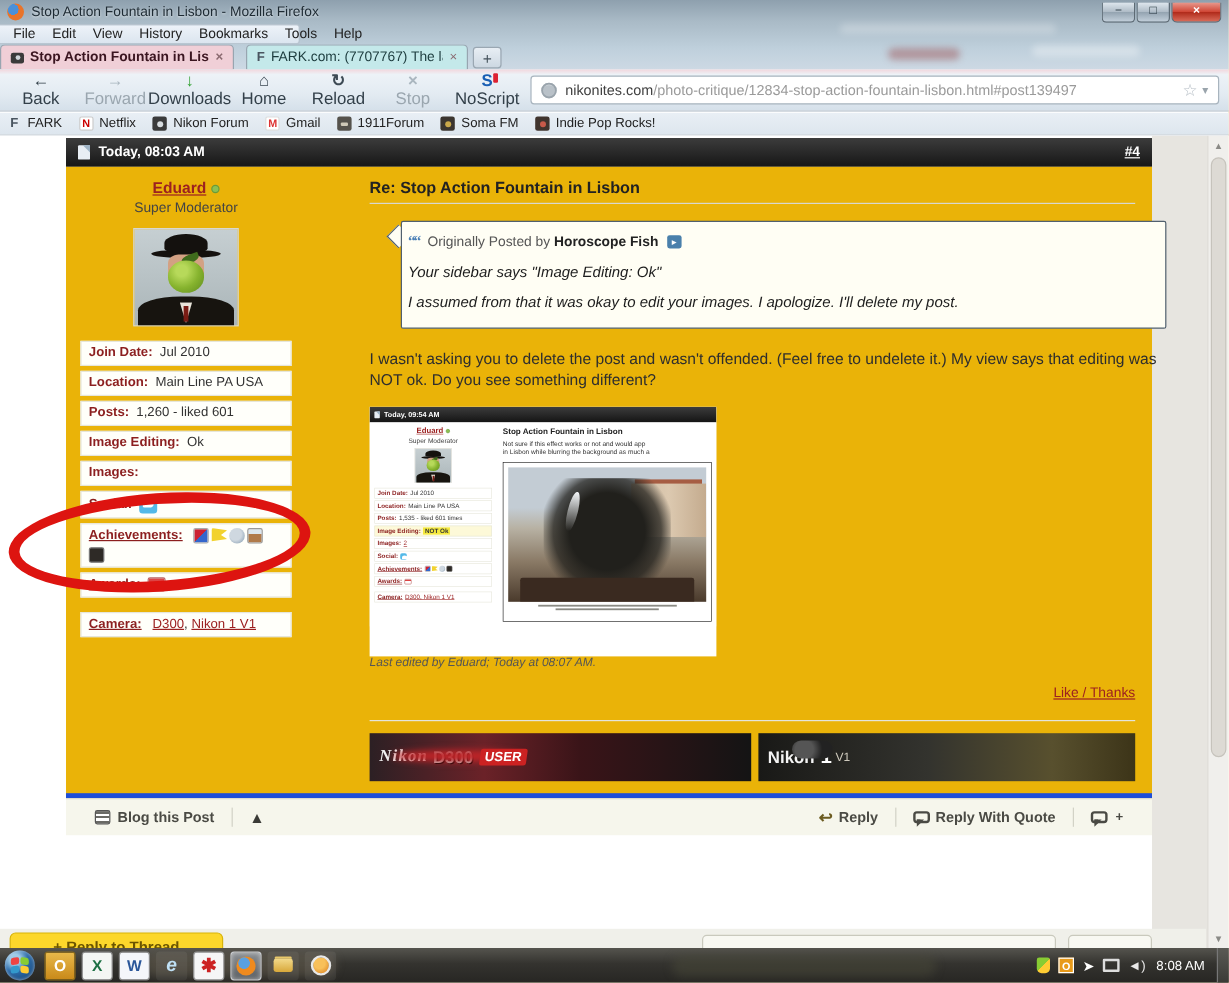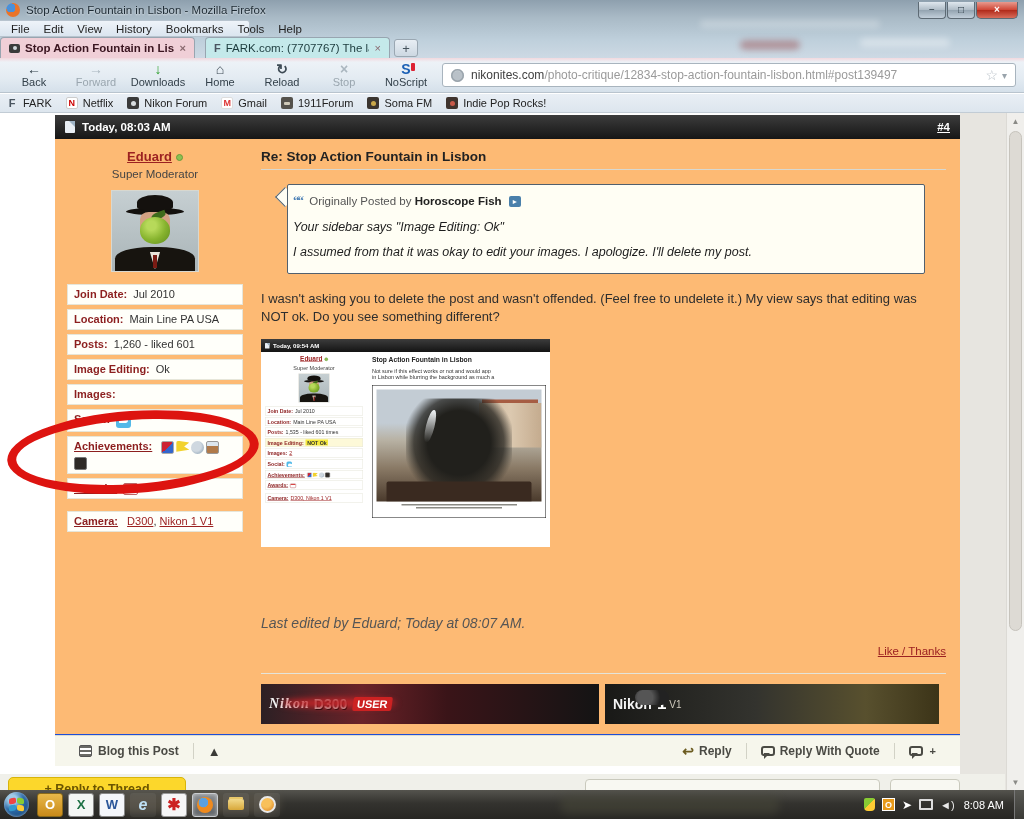--- a/index.html
+++ b/index.html
@@ -41,7 +41,7 @@
     display:flex; align-items:center; padding:0 8px; }
   .navbtn { display:flex; flex-direction:column; align-items:center; margin-right:10px; width:52px; }
   .navbtn .g { font-size:14px; line-height:14px; font-weight:bold; }
-  .navbtn .l { font-size:11px; color:#33404a; }
+  .navbtn .l { font-size:14px; color:#33404a; }
   .g.back { color:#2f3d46; } .g.fwd { color:#aab6bf; } .g.dl { color:#2fa02f; }
   .g.home { color:#3d4a54; } .g.rel { color:#3d4a54; } .g.stop { color:#aab6bf; }
   .g.ns { color:#1a5fb4; position:relative; }

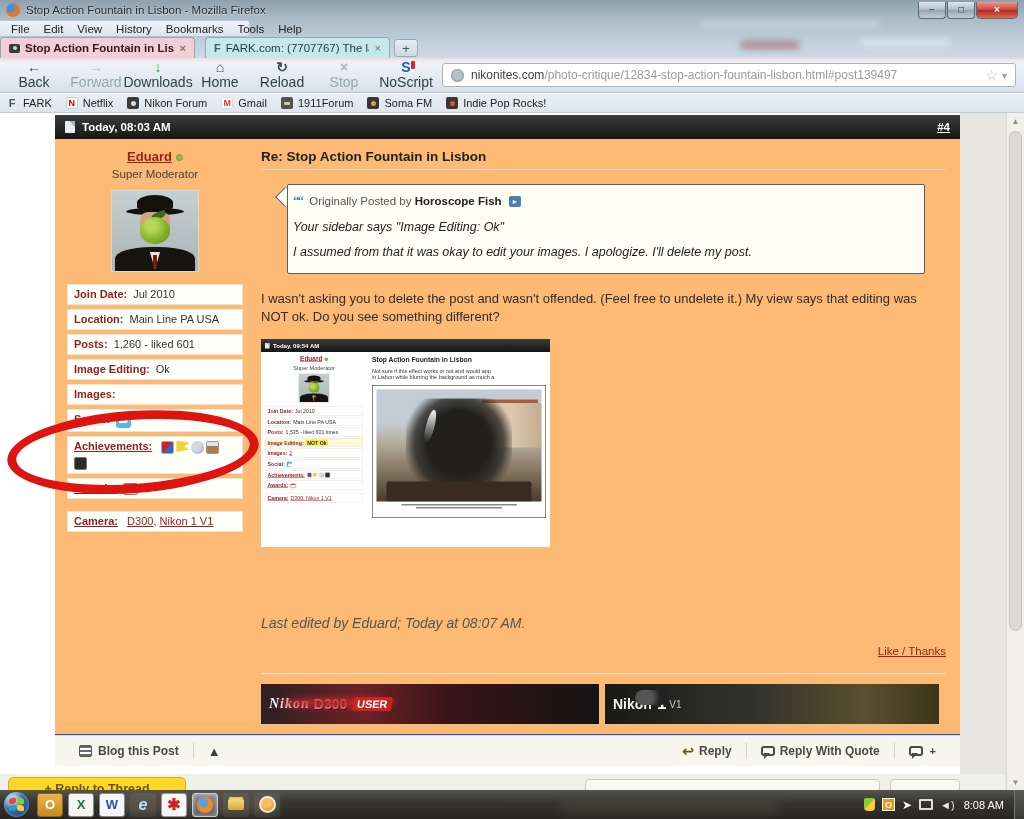--- a/index.html
+++ b/index.html
@@ -84,7 +84,7 @@
   .ptime { font-size:11.5px; font-weight:bold; }
   .pnum { margin-left:auto; font-size:11.5px; font-weight:bold; text-decoration:underline; }
 
-  .postbody { display:flex; background:#fdba74; border-bottom:1px solid #1d4ed8; }
+  .postbody { display:flex; background:#eab308; border-bottom:4px solid #1d4ed8;gap:47px; }
   .sidebar { width:196px; flex:none; padding:10px 8px 10px 12px; position:relative; }
   .uname { text-align:center; font-size:13px; font-weight:bold; }
   .uname a { color:#9c2121; text-decoration:underline; }

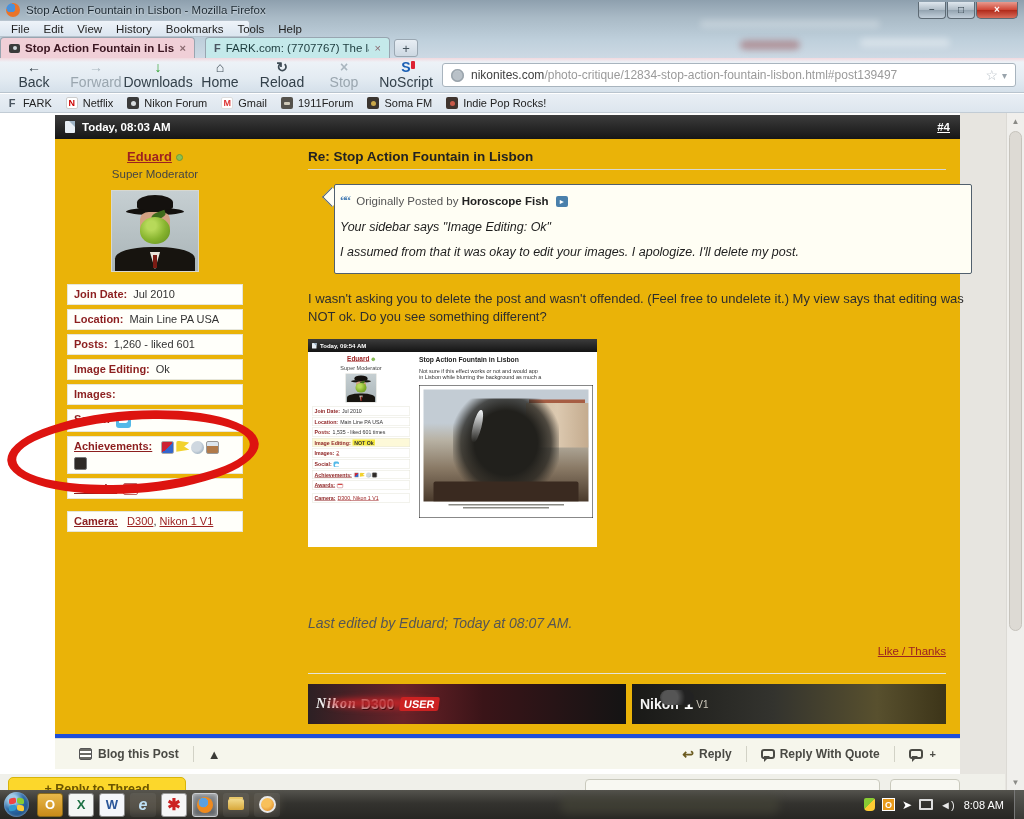--- a/index.html
+++ b/index.html
@@ -165,7 +165,7 @@
   .mcap { height:3px; background:#8a8a84; margin:5px auto 0; width:70%; }
   .mcap.c2 { width:52%; margin-top:3px; }
 
-  .lastedit { font-style:italic; font-size:14px; color:#555; margin-top:68px; }
+  .lastedit { font-style:italic; font-size:10px; color:#555; }
   .likethanks { text-align:right; font-size:11.5px; margin-top:14px; }
   .likethanks a { color:#9c2121; text-decoration:underline; }
 

